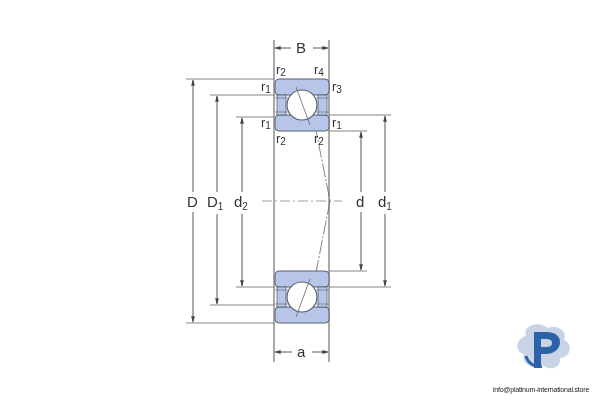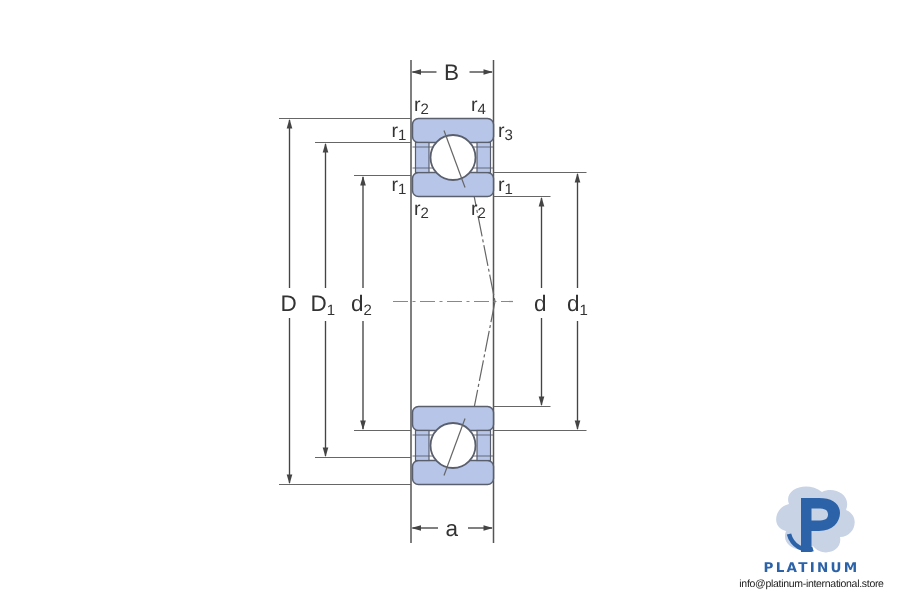--- a/index.html
+++ b/index.html
@@ -115,7 +115,6 @@
     <path d="M52,10 L52,46 L59,46 L59,32 L64,32 C73,32 78,26 78,20 C78,14 73,10 64,10 Z M59,17 L63,17 C68,17 70,18 70,21 C70,24 68,25 63,25 L59,25 Z" fill="#2c63a8"></path>
     <path d="M44,34 C46,42 54,46 60,44" stroke="#2c63a8" stroke-width="3" fill="none"></path>
   </svg>
-  <div class="logo-name">PLATINUM</div>
   <div class="logo-mail">info@platinum-international.store</div>
 </div>
 

